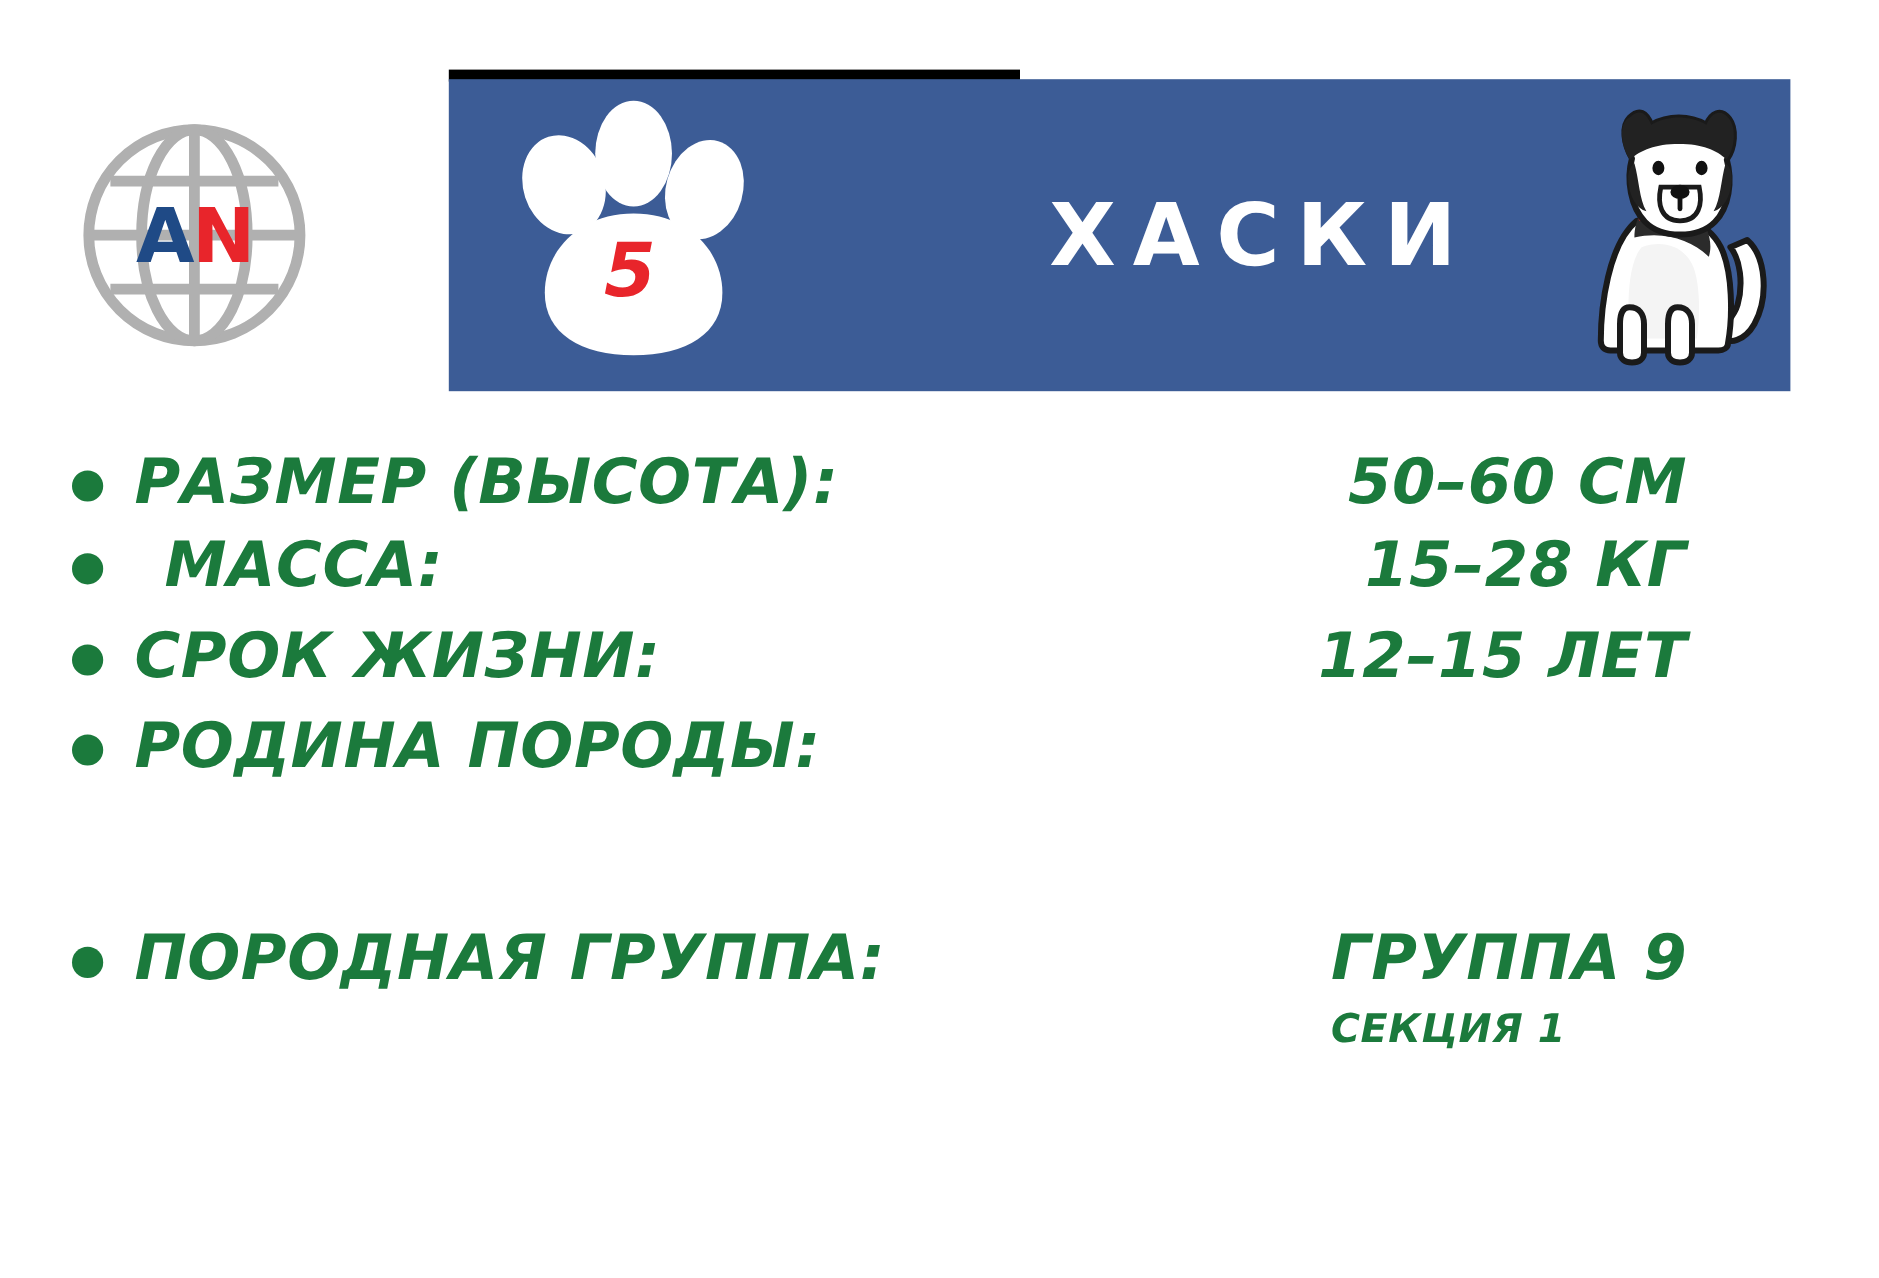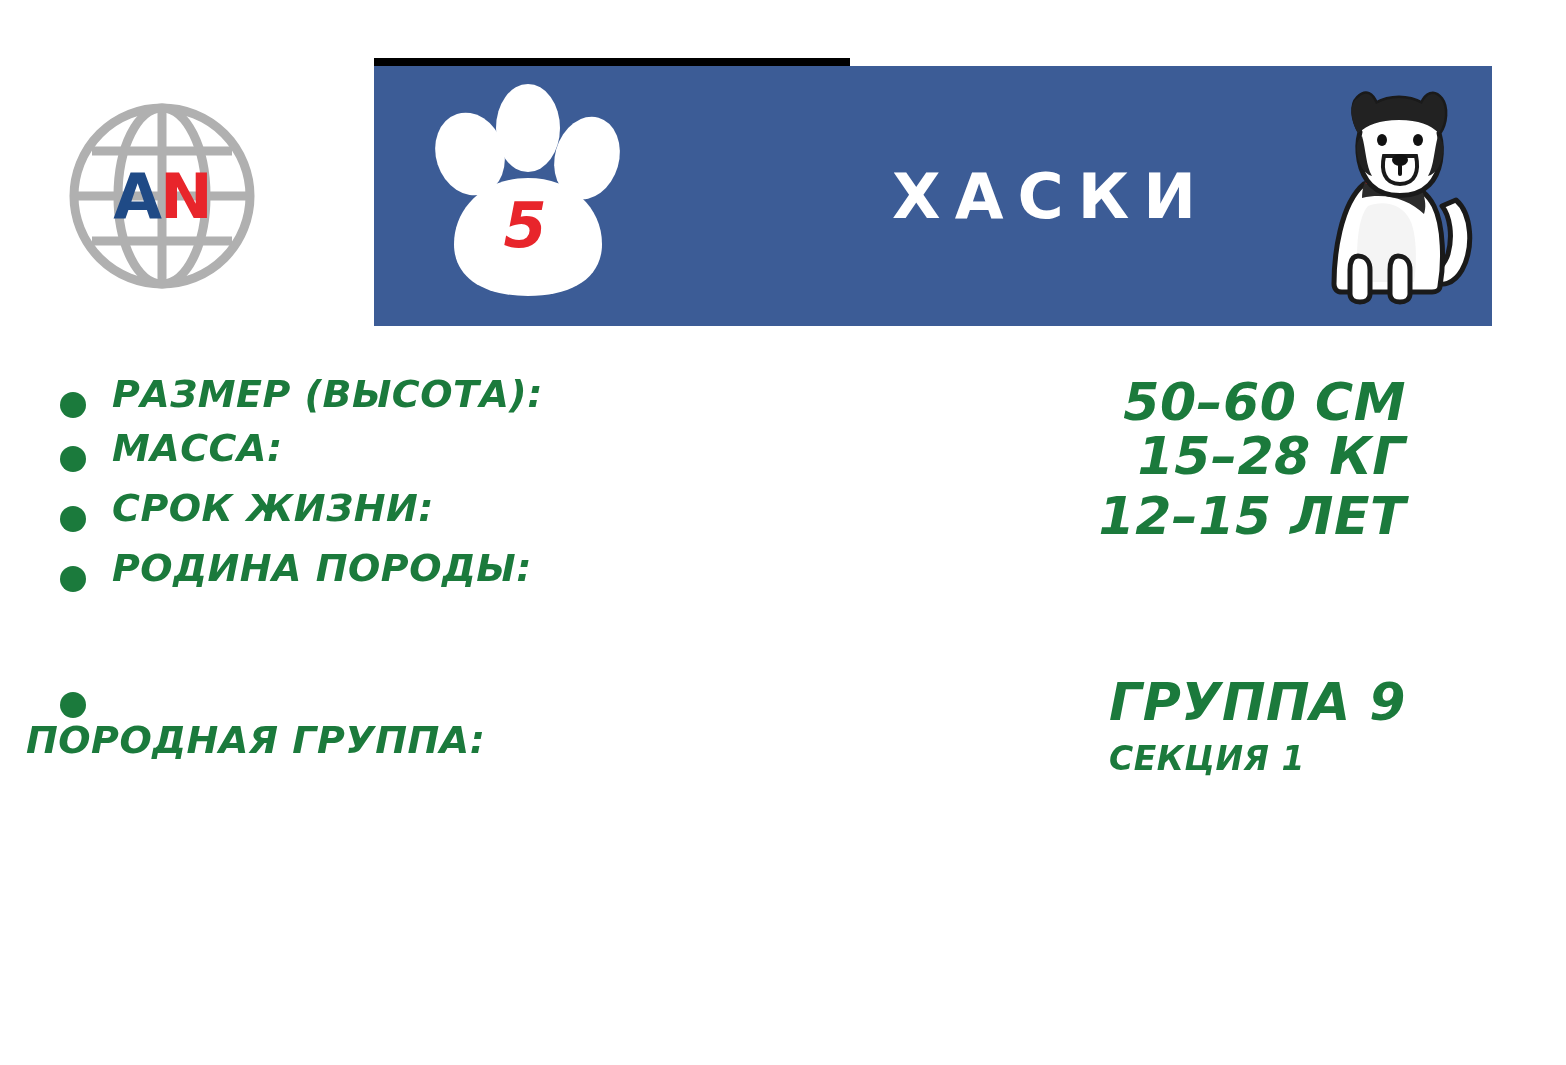--- a/index.html
+++ b/index.html
@@ -101,7 +101,7 @@
     color: #ffffff;
     font-family: "DejaVu Sans", sans-serif;
     font-weight: bold;
-    font-size: 63px;
+    font-size: 72px;
     letter-spacing: 14px;
     text-indent: 14px;
     line-height: 1;

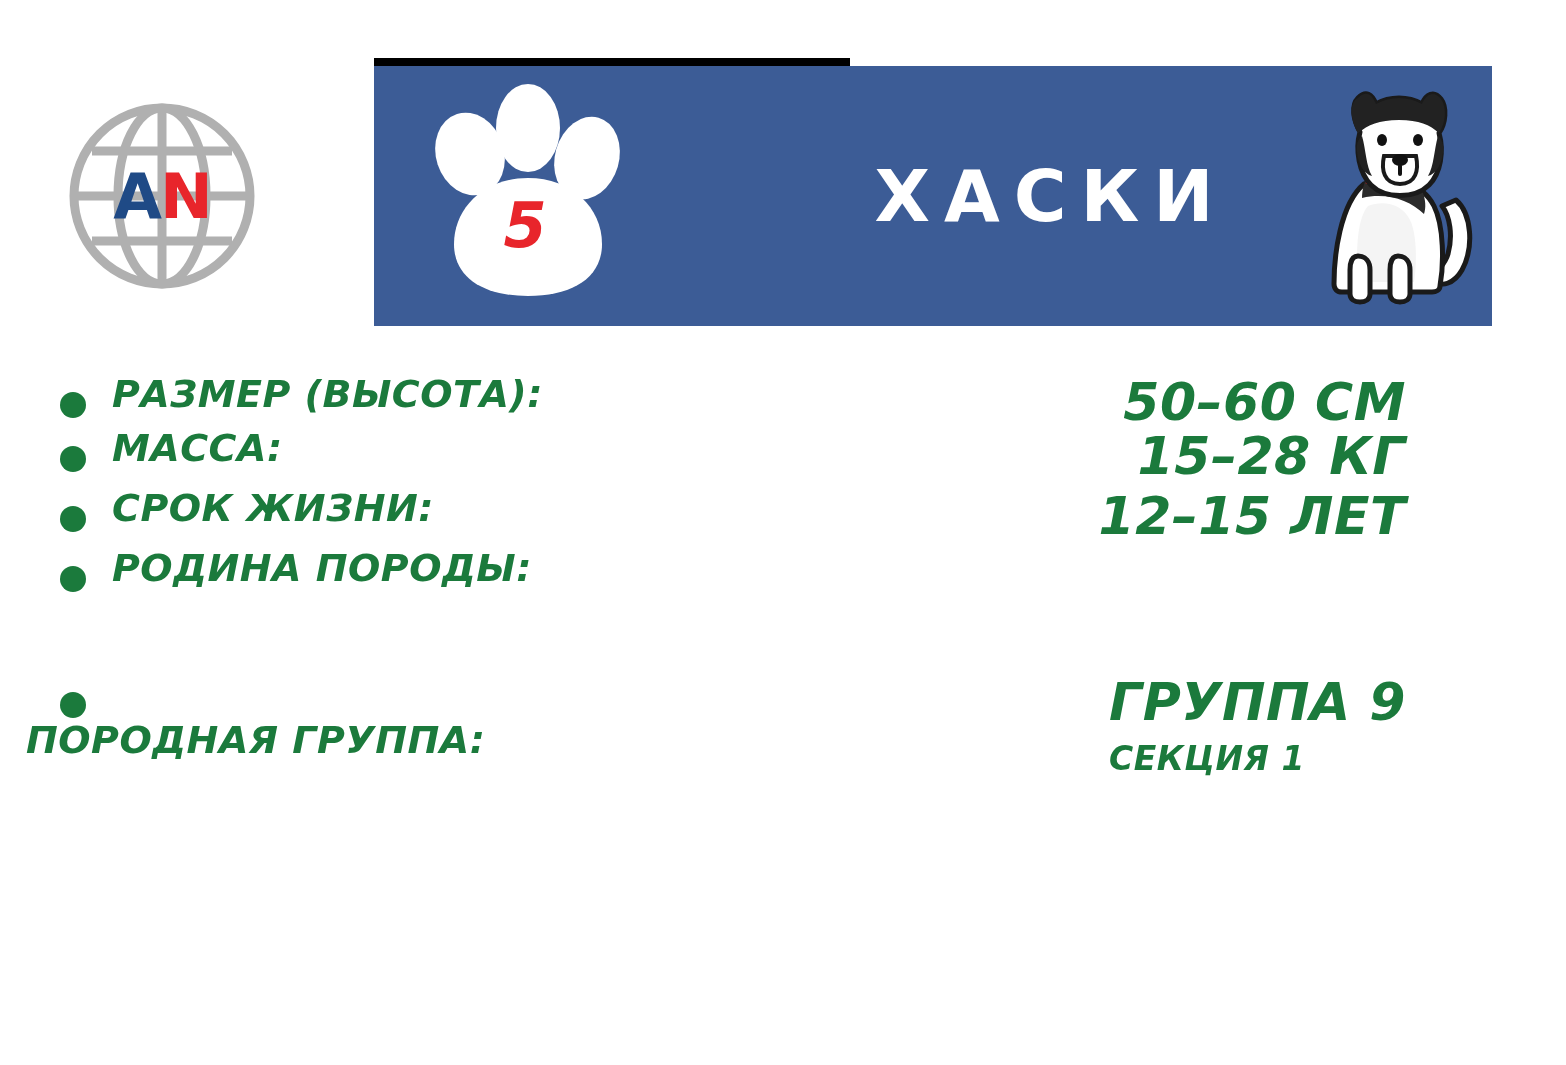--- a/index.html
+++ b/index.html
@@ -143,7 +143,7 @@
     color: #1b7a3c;
     font-family: "DejaVu Sans", sans-serif;
     font-weight: bold;
-    font-size: 38px;
+    font-size: 52px;
     font-style: italic;
     line-height: 1.18;
     letter-spacing: 0.5px;

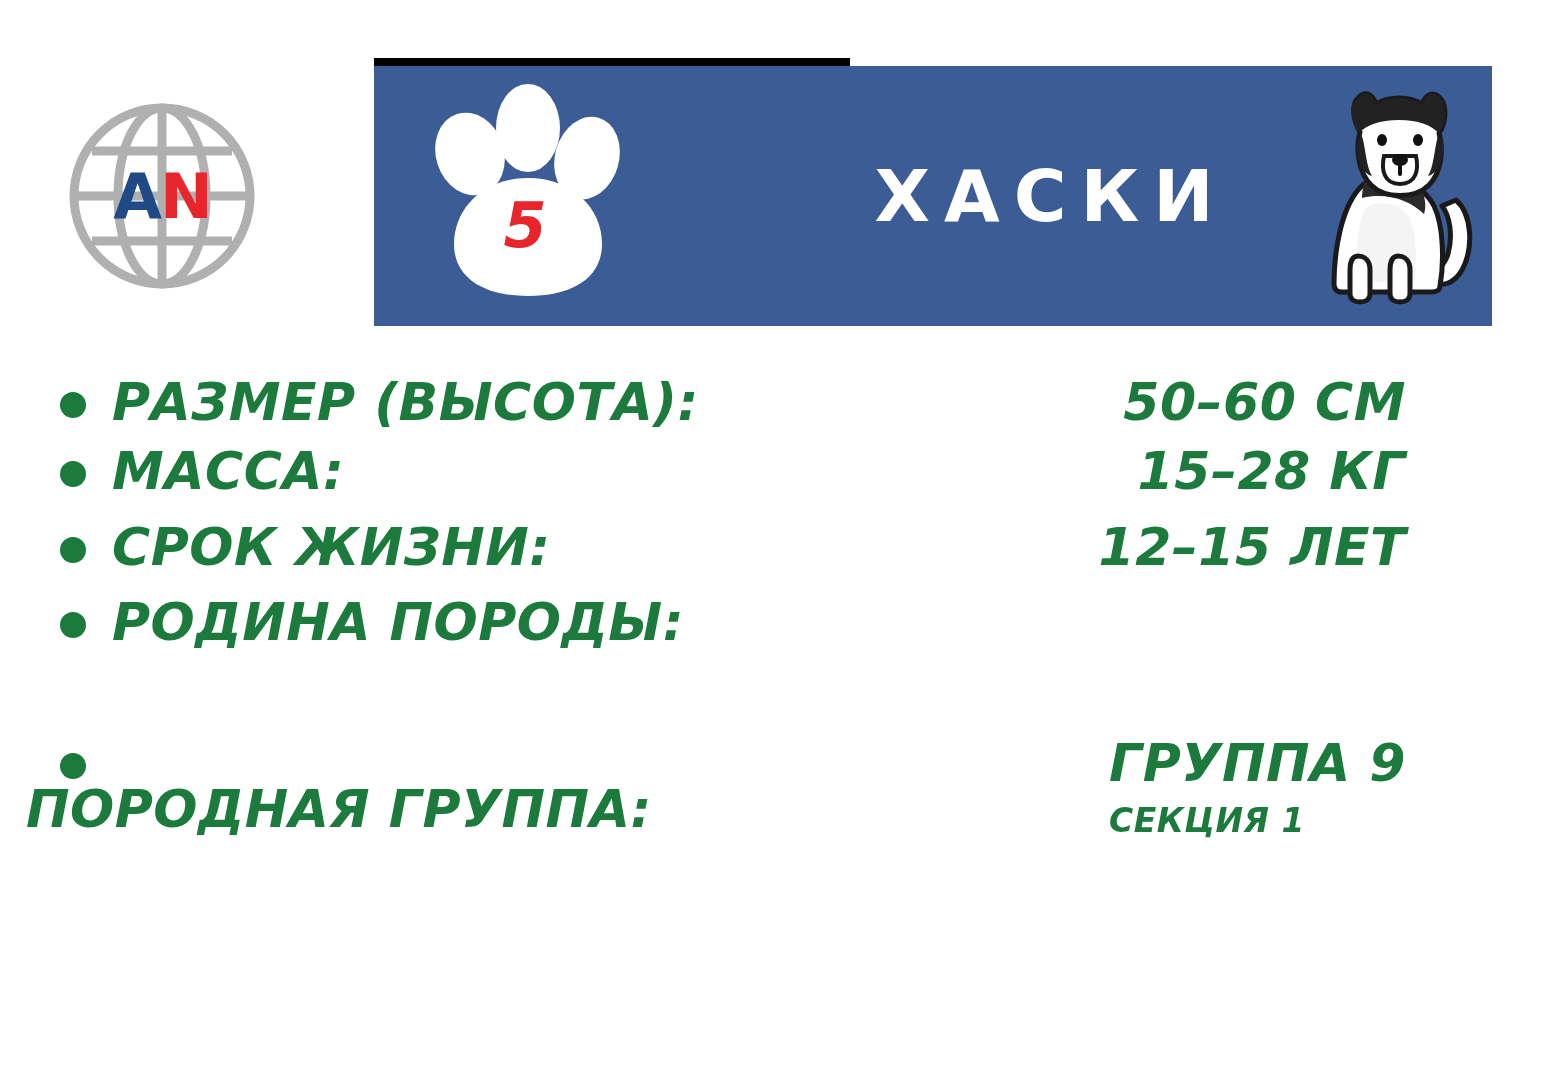--- a/index.html
+++ b/index.html
@@ -177,7 +177,7 @@
     margin-top: 6px;
   }
   .row-size   { margin-top: 0px; }
-  .row-mass   { margin-top: 2px; }
+  .row-mass   { margin-top: 2px; gap: 25px; }
   .row-life   { margin-top: 14px; }
   .row-origin { margin-top: 14px; }
   .row-group  { margin-top: 80px; flex-direction: column; }

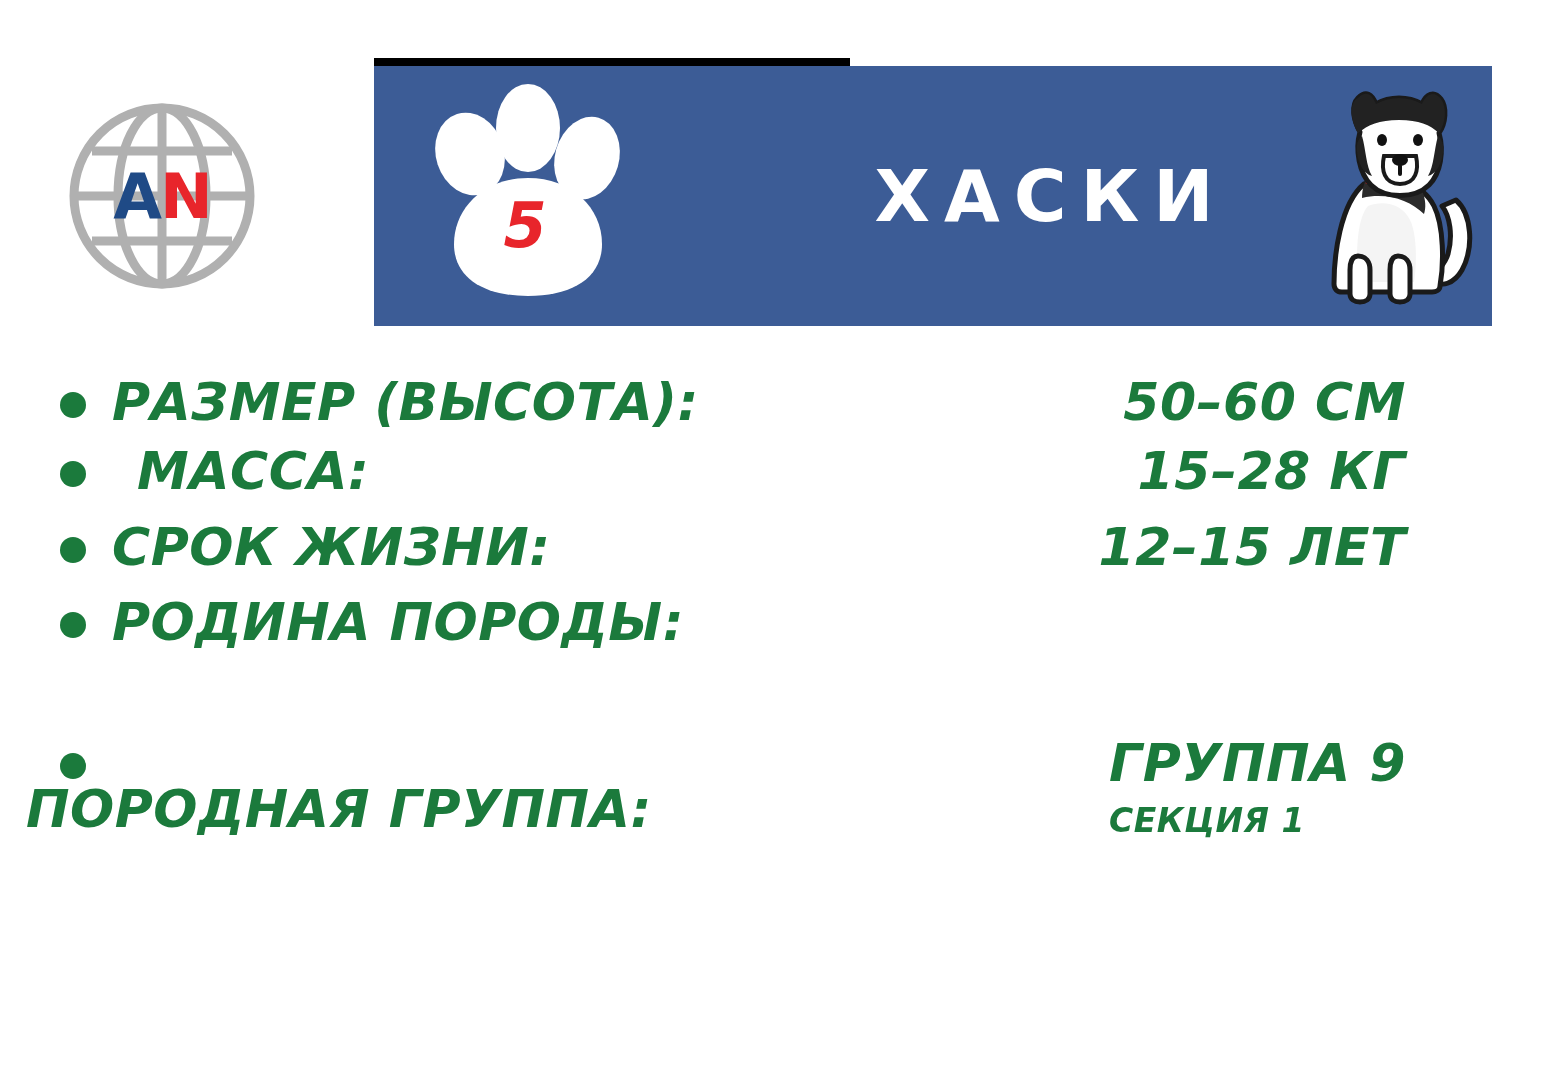--- a/index.html
+++ b/index.html
@@ -180,7 +180,7 @@
   .row-mass   { margin-top: 2px; gap: 25px; }
   .row-life   { margin-top: 14px; }
   .row-origin { margin-top: 14px; }
-  .row-group  { margin-top: 80px; flex-direction: column; }
+  .row-group  { margin-top: 116px; }
 </style>
 </head>
 <body>

